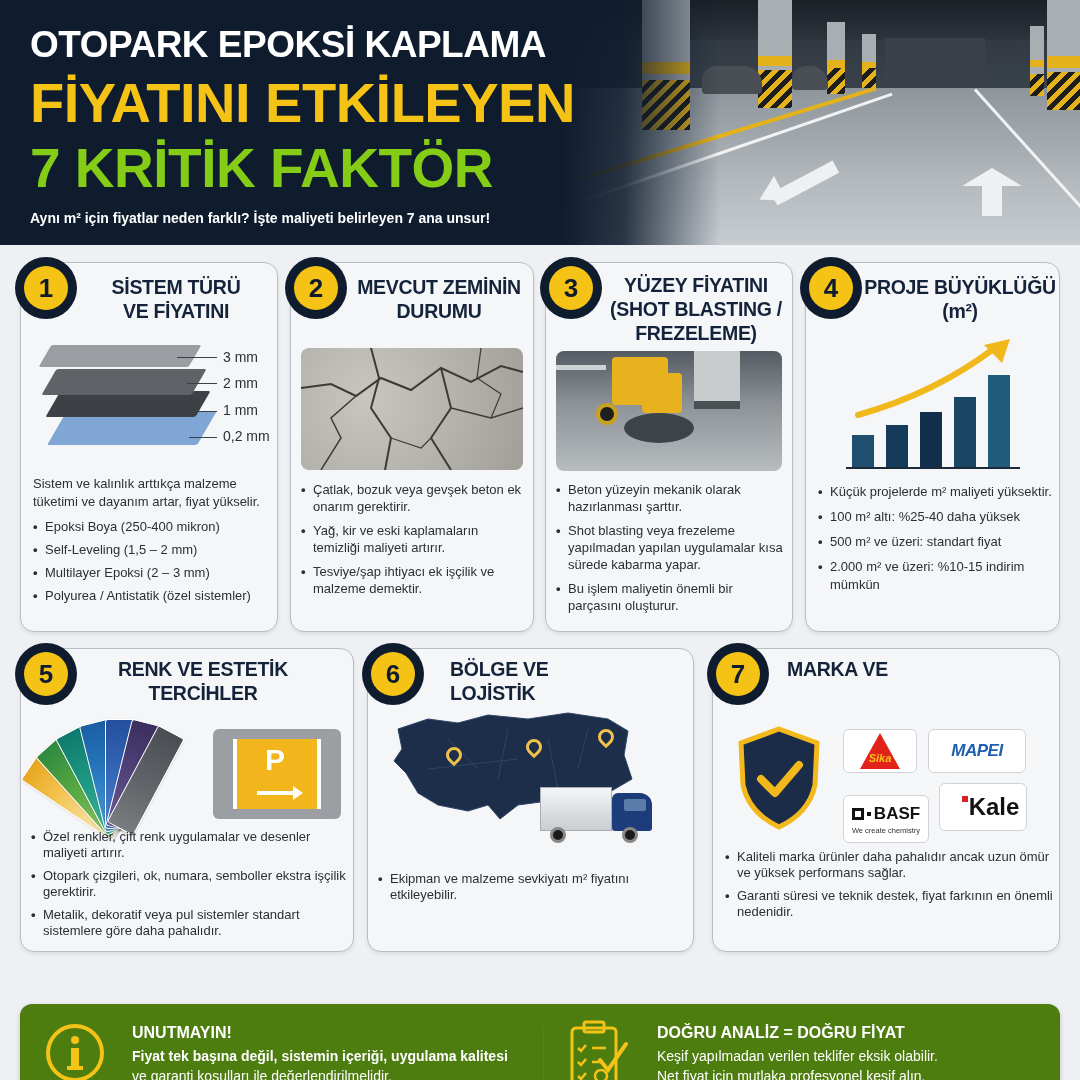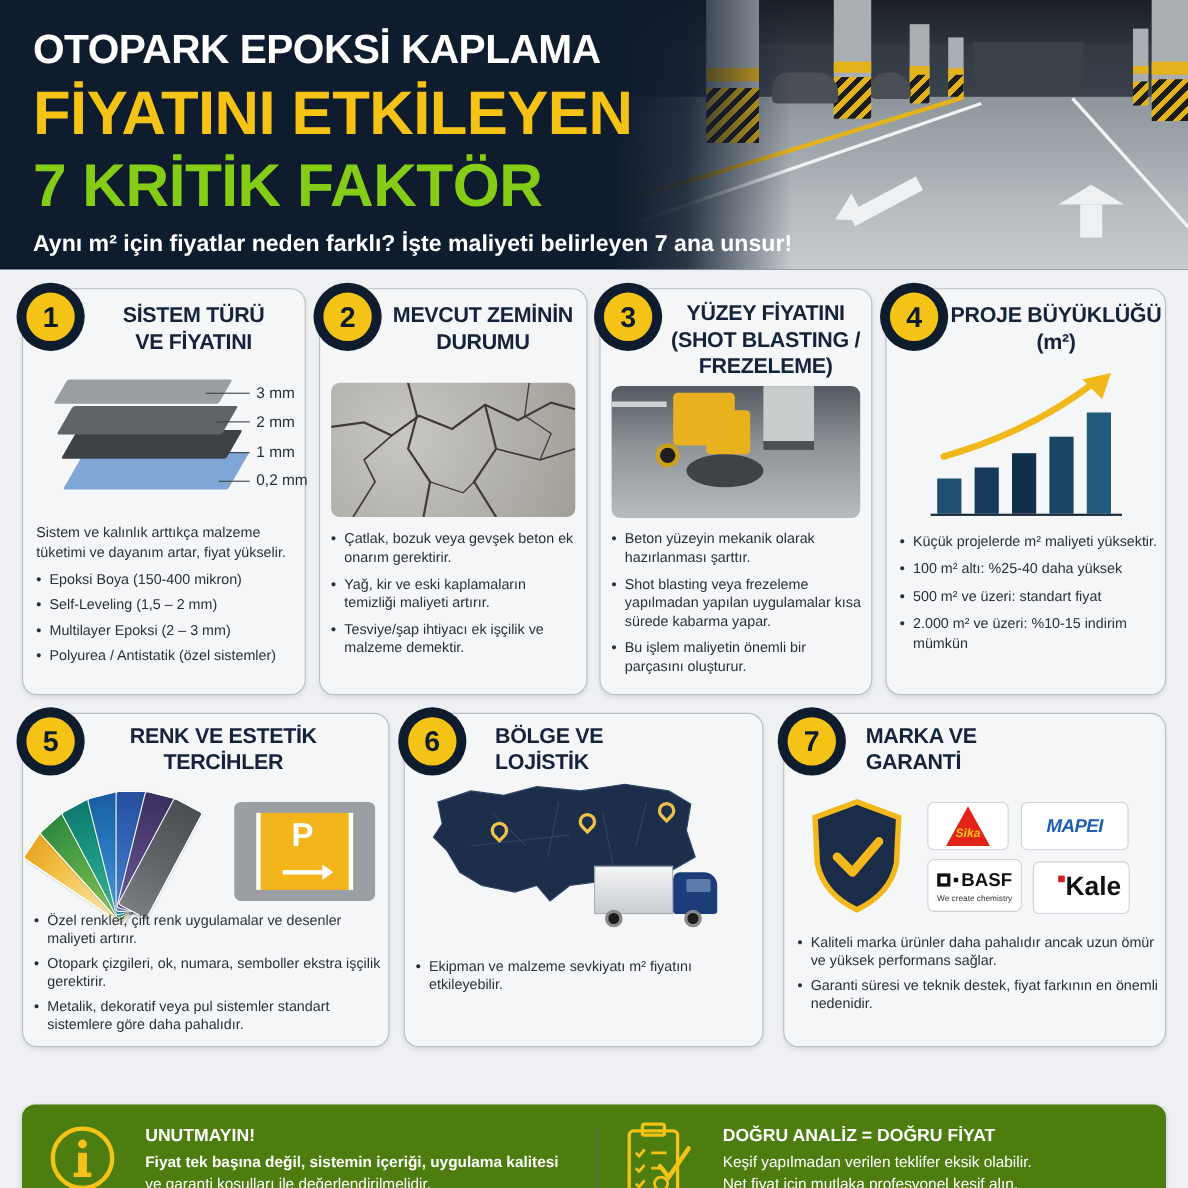--- a/index.html
+++ b/index.html
@@ -28,7 +28,7 @@
   .t1 { top: 24px; font-size: 37px; color: #ffffff; }
   .t2 { top: 70px; font-size: 56px; color: #f5c316; }
   .t3 { top: 136px; font-size: 55px; color: #84cc16; }
-  .subtitle { position: absolute; left: 30px; top: 210px; font-size: 21px; font-weight: 700; color: #ffffff; z-index: 2; white-space: nowrap; }
+  .subtitle { position: absolute; left: 30px; top: 210px; font-size: 14px; font-weight: 700; color: #ffffff; z-index: 2; white-space: nowrap; }
 
   
   .card { position: absolute; background: #f5f6f8; border: 1.5px solid #b9bec5; border-radius: 14px; box-shadow: 0 2px 4px rgba(0,0,0,0.08); }

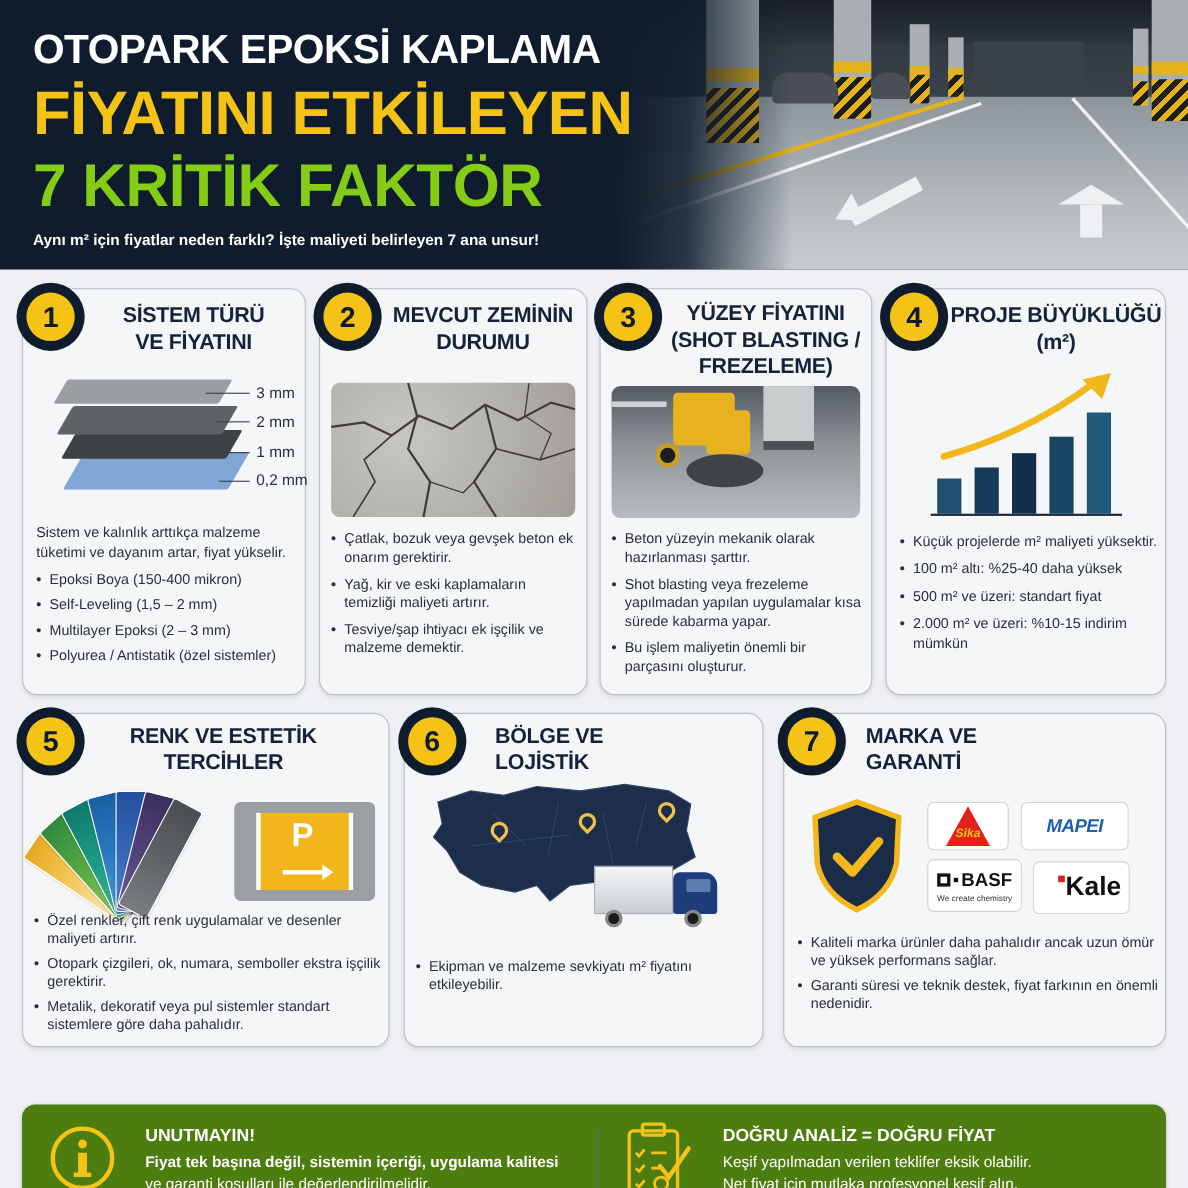--- a/index.html
+++ b/index.html
@@ -133,7 +133,7 @@
     <div>SİSTEM TÜRÜ</div>
       <div>VE FİYATINI</div>
   </div>
-  <div style="position:absolute;left:16px;top:72px;width:258px;height:120px;padding-left:47px;">
+  <div style="position:absolute;left:6px;top:72px;width:258px;height:120px;padding-left:47px;">
     <div class="layer" style="left:30px;top:76px;background:#7fa6d4;height:34px;"></div>
     <div class="layer" style="left:26px;top:56px;background:#3d4146;"></div>
     <div class="layer" style="left:22px;top:34px;background:#5f6368;"></div>

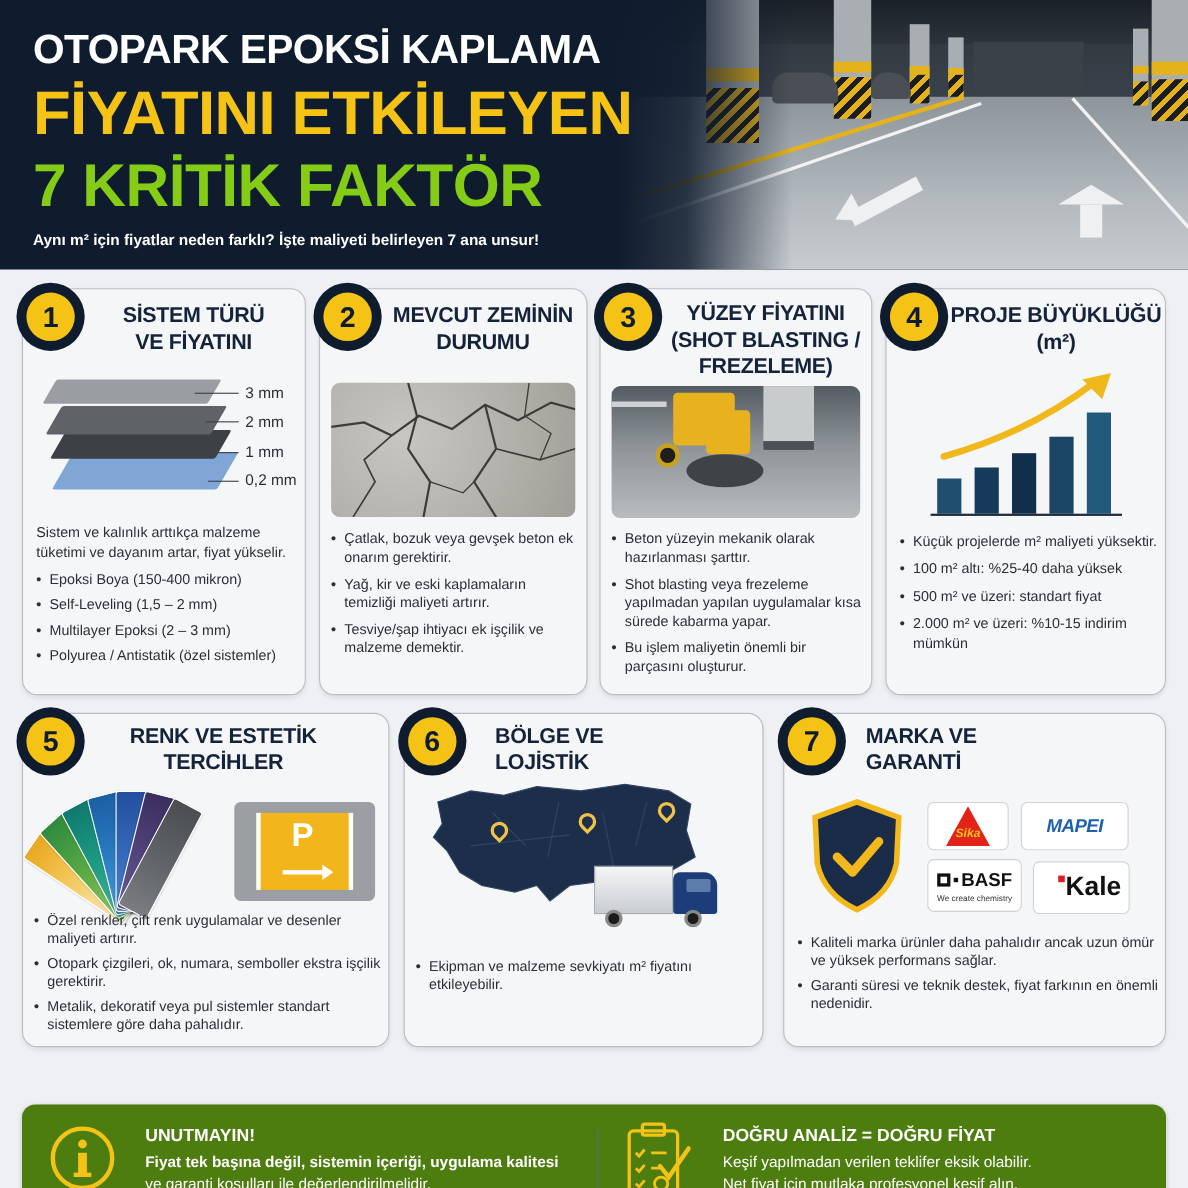--- a/index.html
+++ b/index.html
@@ -149,7 +149,7 @@
   </div>
   <div class="intro" style="left:12px;top:212px;width:240px;">Sistem ve kalınlık arttıkça malzeme tüketimi ve dayanım artar, fiyat yükselir.</div>
   <ul class="bullets" style="left:10px;top:256px;width:245px;line-height:16px;">
-    <li>Epoksi Boya (150-400 mikron)</li>
+    <li>Epoksi Boya (250-400 mikron)</li>
     <li>Self-Leveling (1,5 – 2 mm)</li>
     <li>Multilayer Epoksi (2 – 3 mm)</li>
     <li>Polyurea / Antistatik (özel sistemler)</li>

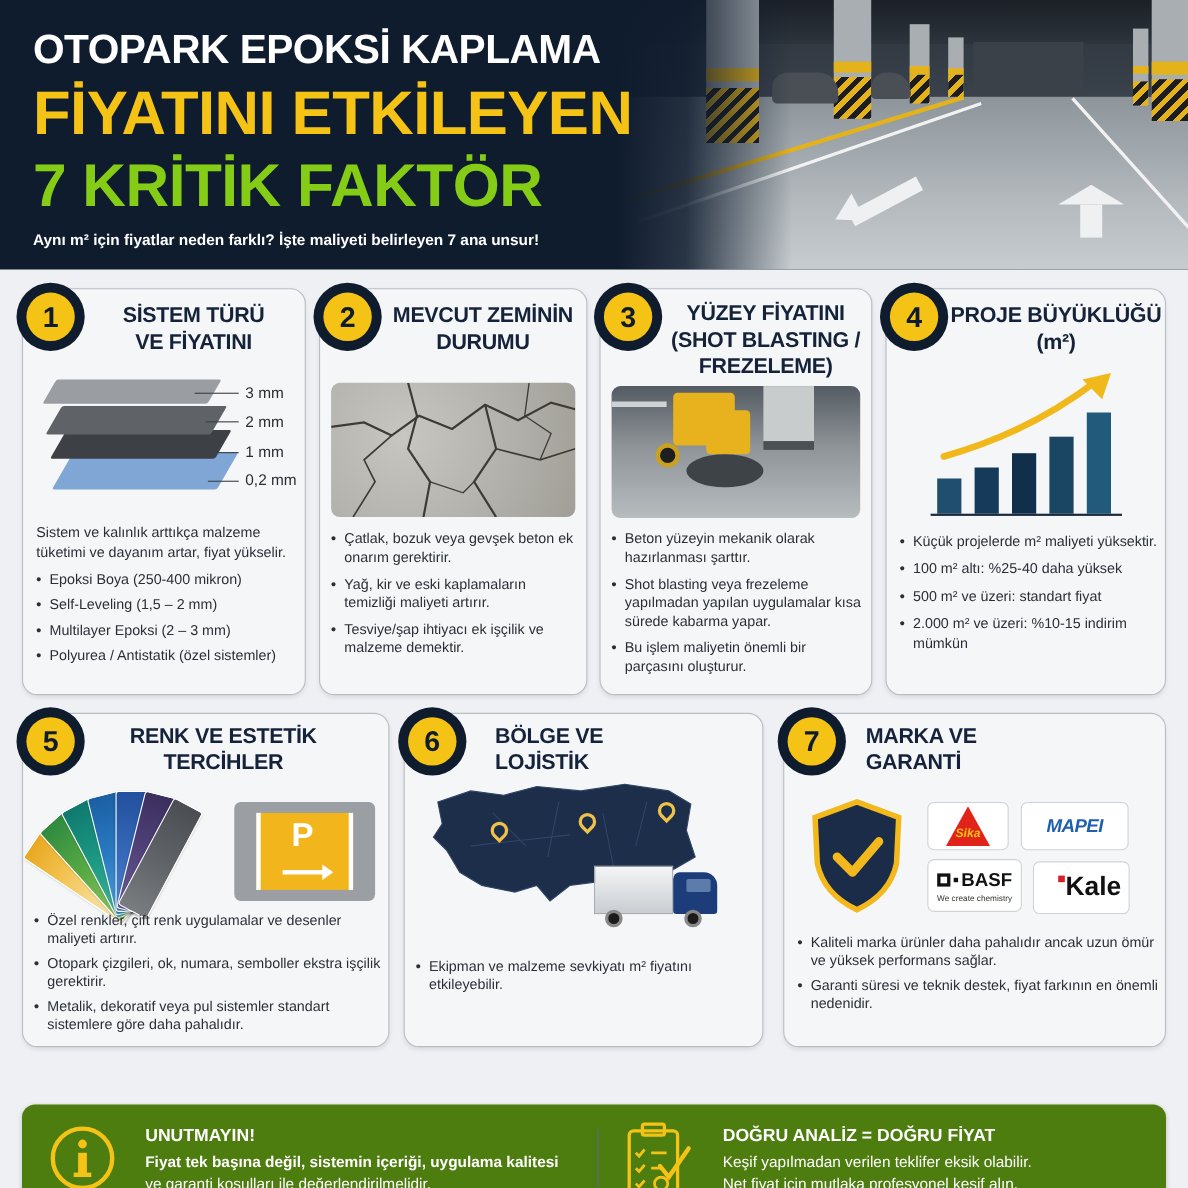--- a/index.html
+++ b/index.html
@@ -301,7 +301,6 @@
     </div>
   <div class="card-title" style="left:74px;top:8px;width:200px;">
     <div>MARKA VE</div>
-      <div>GARANTİ</div>
   </div>
   <svg style="position:absolute;left:22px;top:76px;" width="88" height="106" viewBox="0 0 88 106">
     <path d="M44 4 L82 18 L80 60 Q74 88 44 102 Q14 88 8 60 L6 18 Z" fill="#1b2c48" stroke="#f2b81c" stroke-width="5"></path>

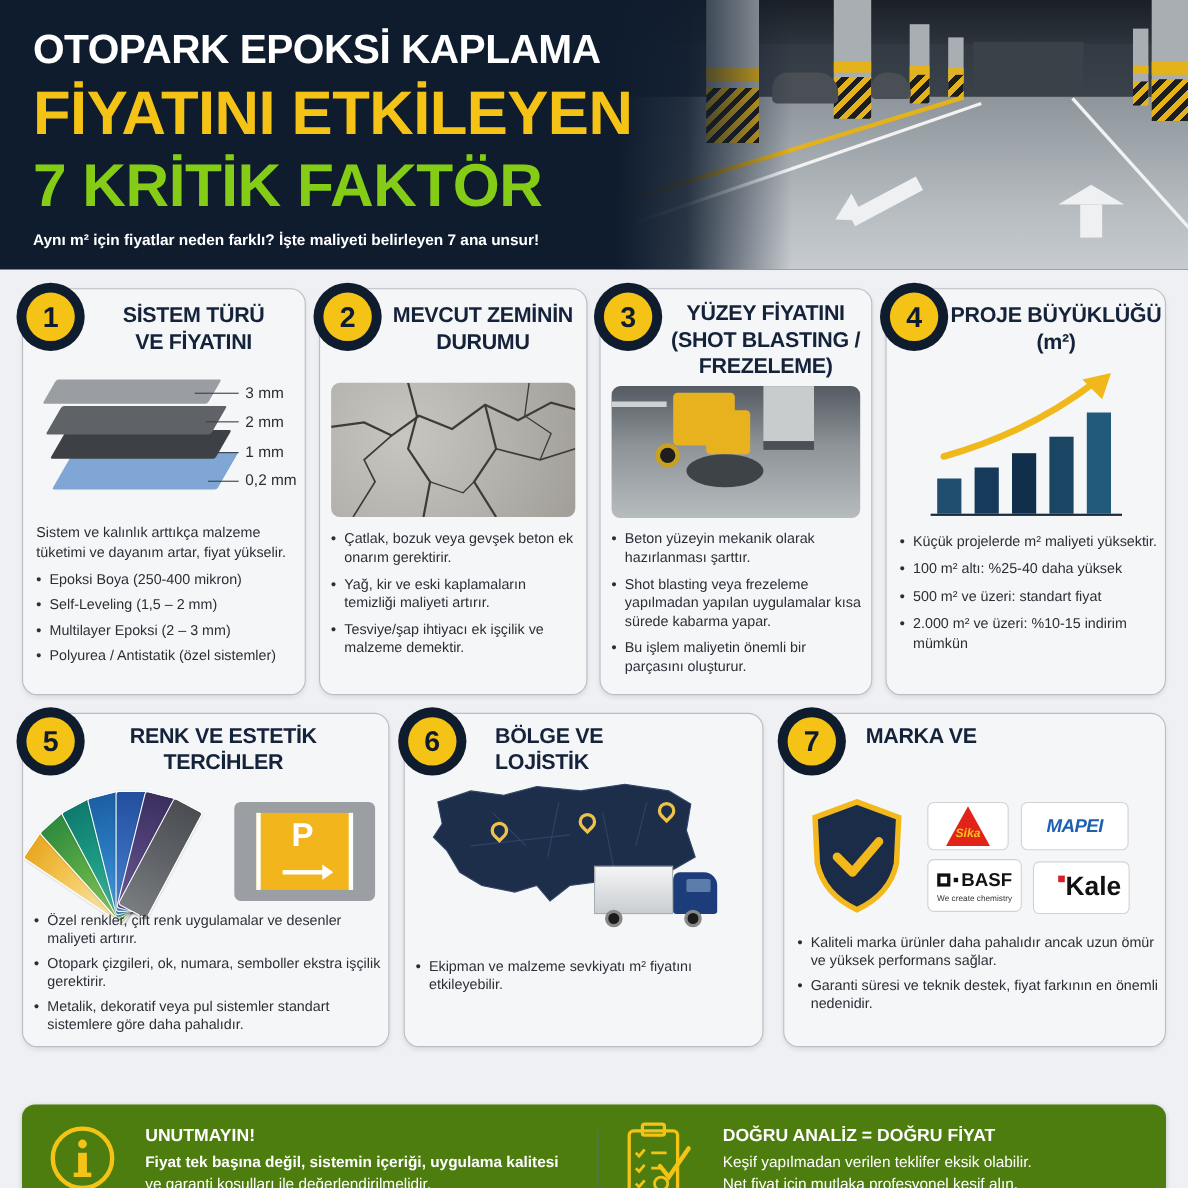--- a/index.html
+++ b/index.html
@@ -315,7 +315,7 @@
   <div class="logo" style="left:215px;top:80px;width:98px;height:44px;">
     <div style="color:#1f5fb0;font-weight:900;font-style:italic;font-size:17px;letter-spacing:-0.5px;">MAPEI</div>
   </div>
-  <div class="logo" style="left:130px;top:132px;width:86px;height:48px;">
+  <div class="logo" style="left:130px;top:146px;width:86px;height:48px;">
     <div style="display:flex;align-items:center;gap:3px;">
       <span style="display:inline-block;width:12px;height:12px;border:3px solid #111;"></span>
       <span style="display:inline-block;width:4px;height:4px;background:#111;"></span>

